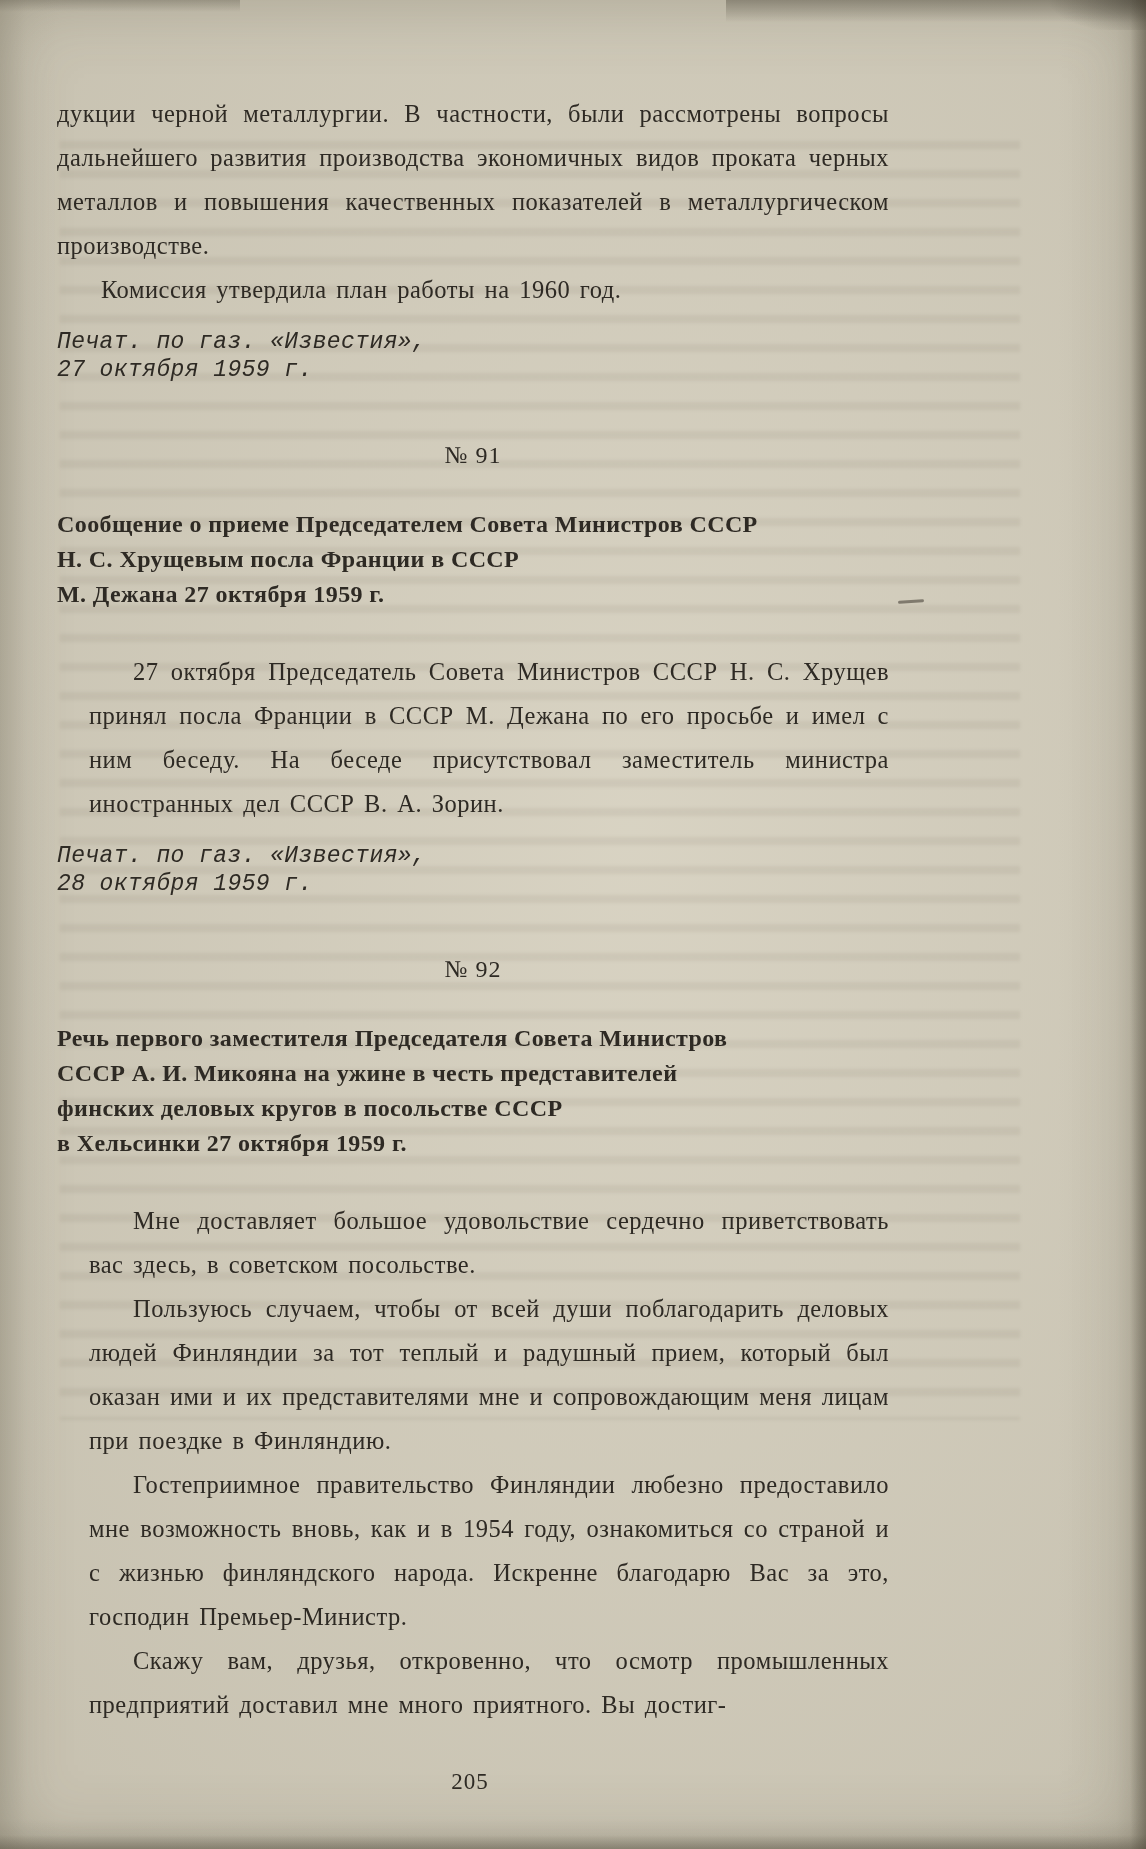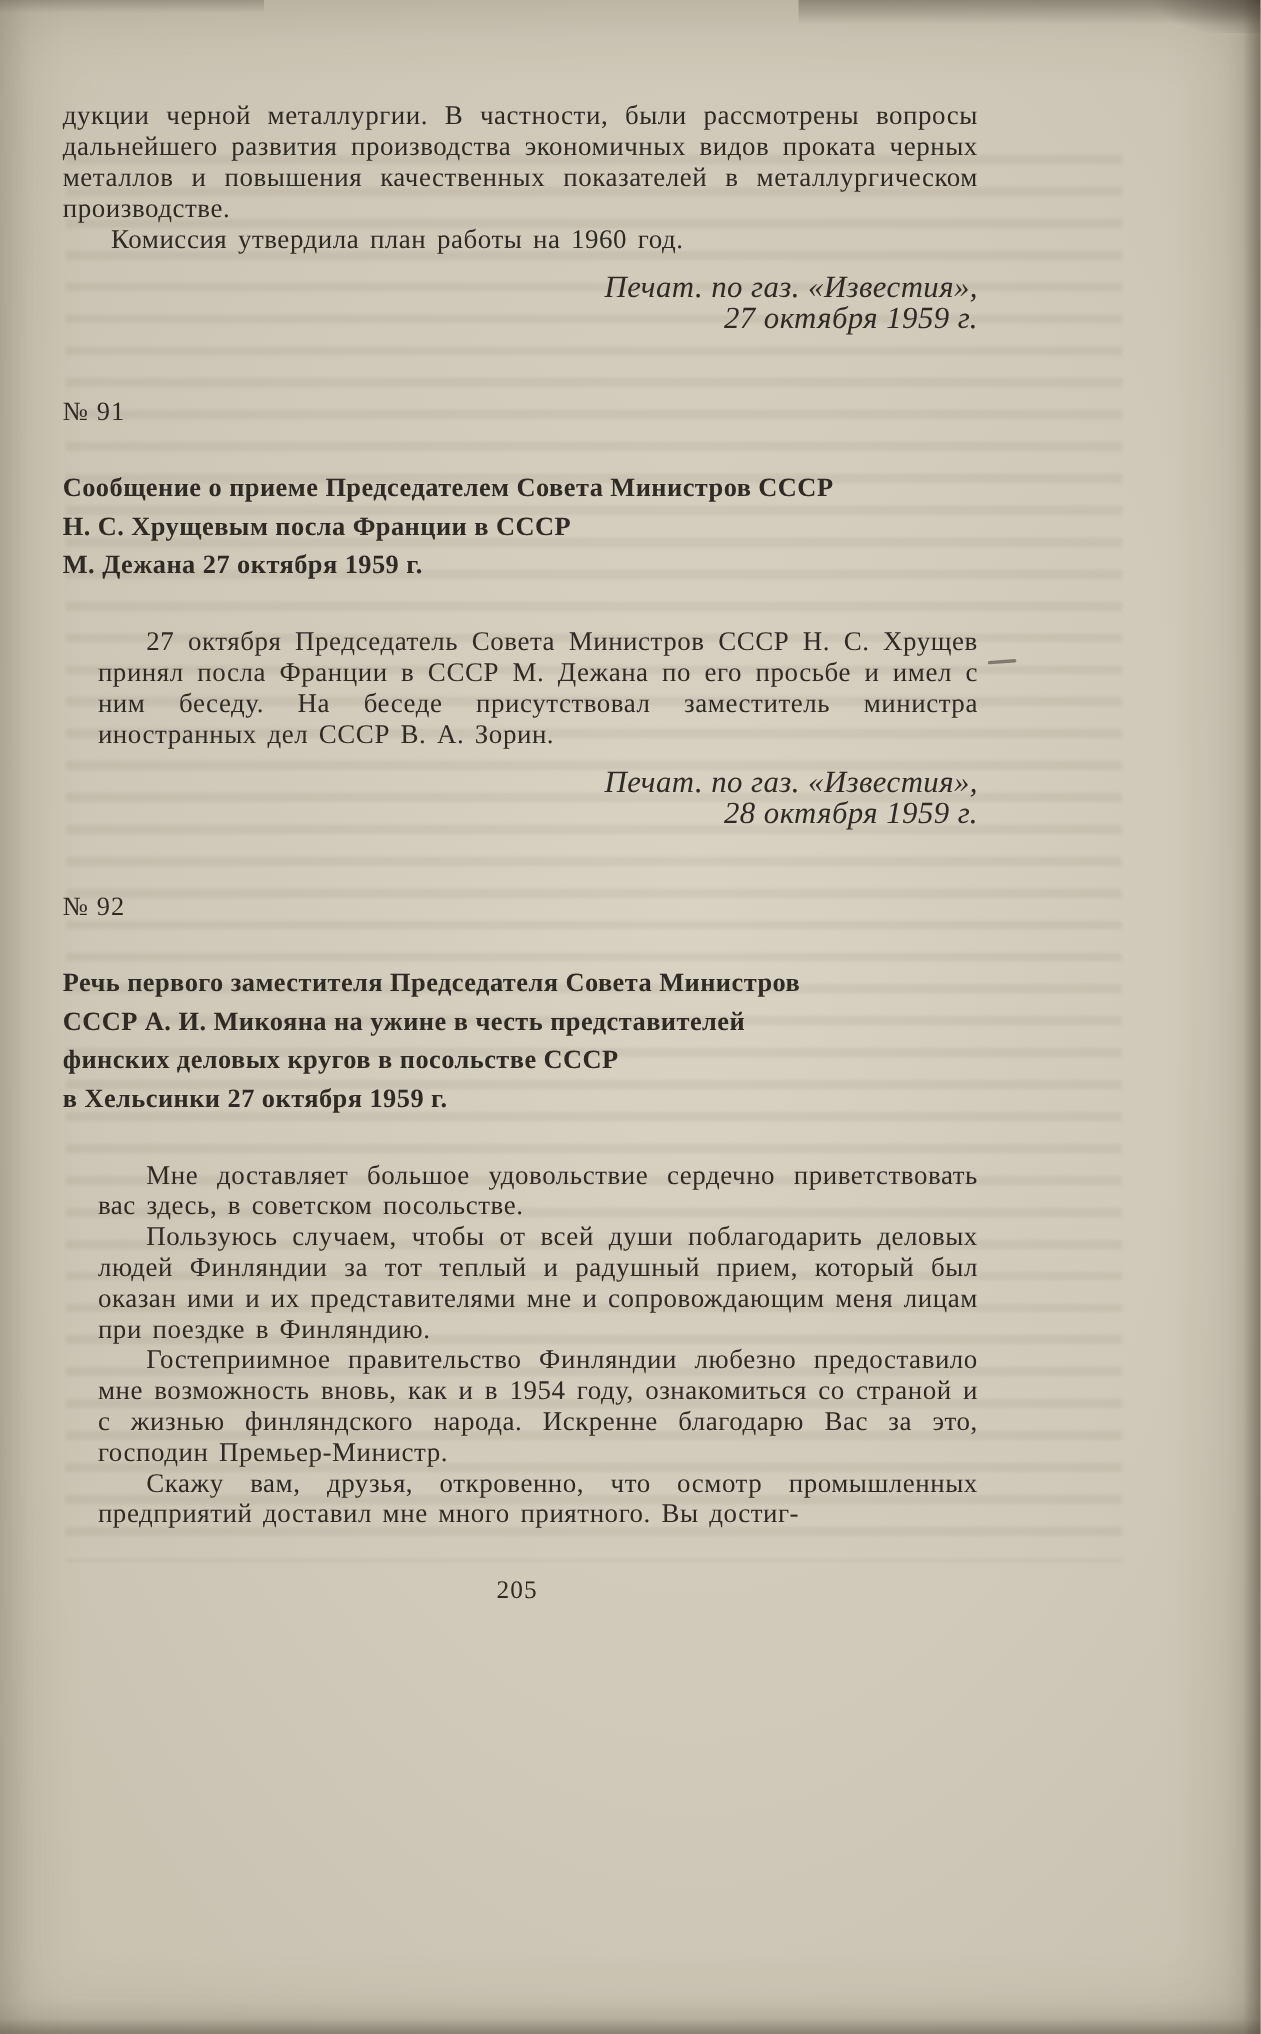--- a/index.html
+++ b/index.html
@@ -86,7 +86,7 @@
   .para {
     margin: 0;
     font-size: 24.5px;
-    line-height: 28px;
+    line-height: 44px;
     letter-spacing: 0.5px;
     word-spacing: 3px;
     text-align: justify;

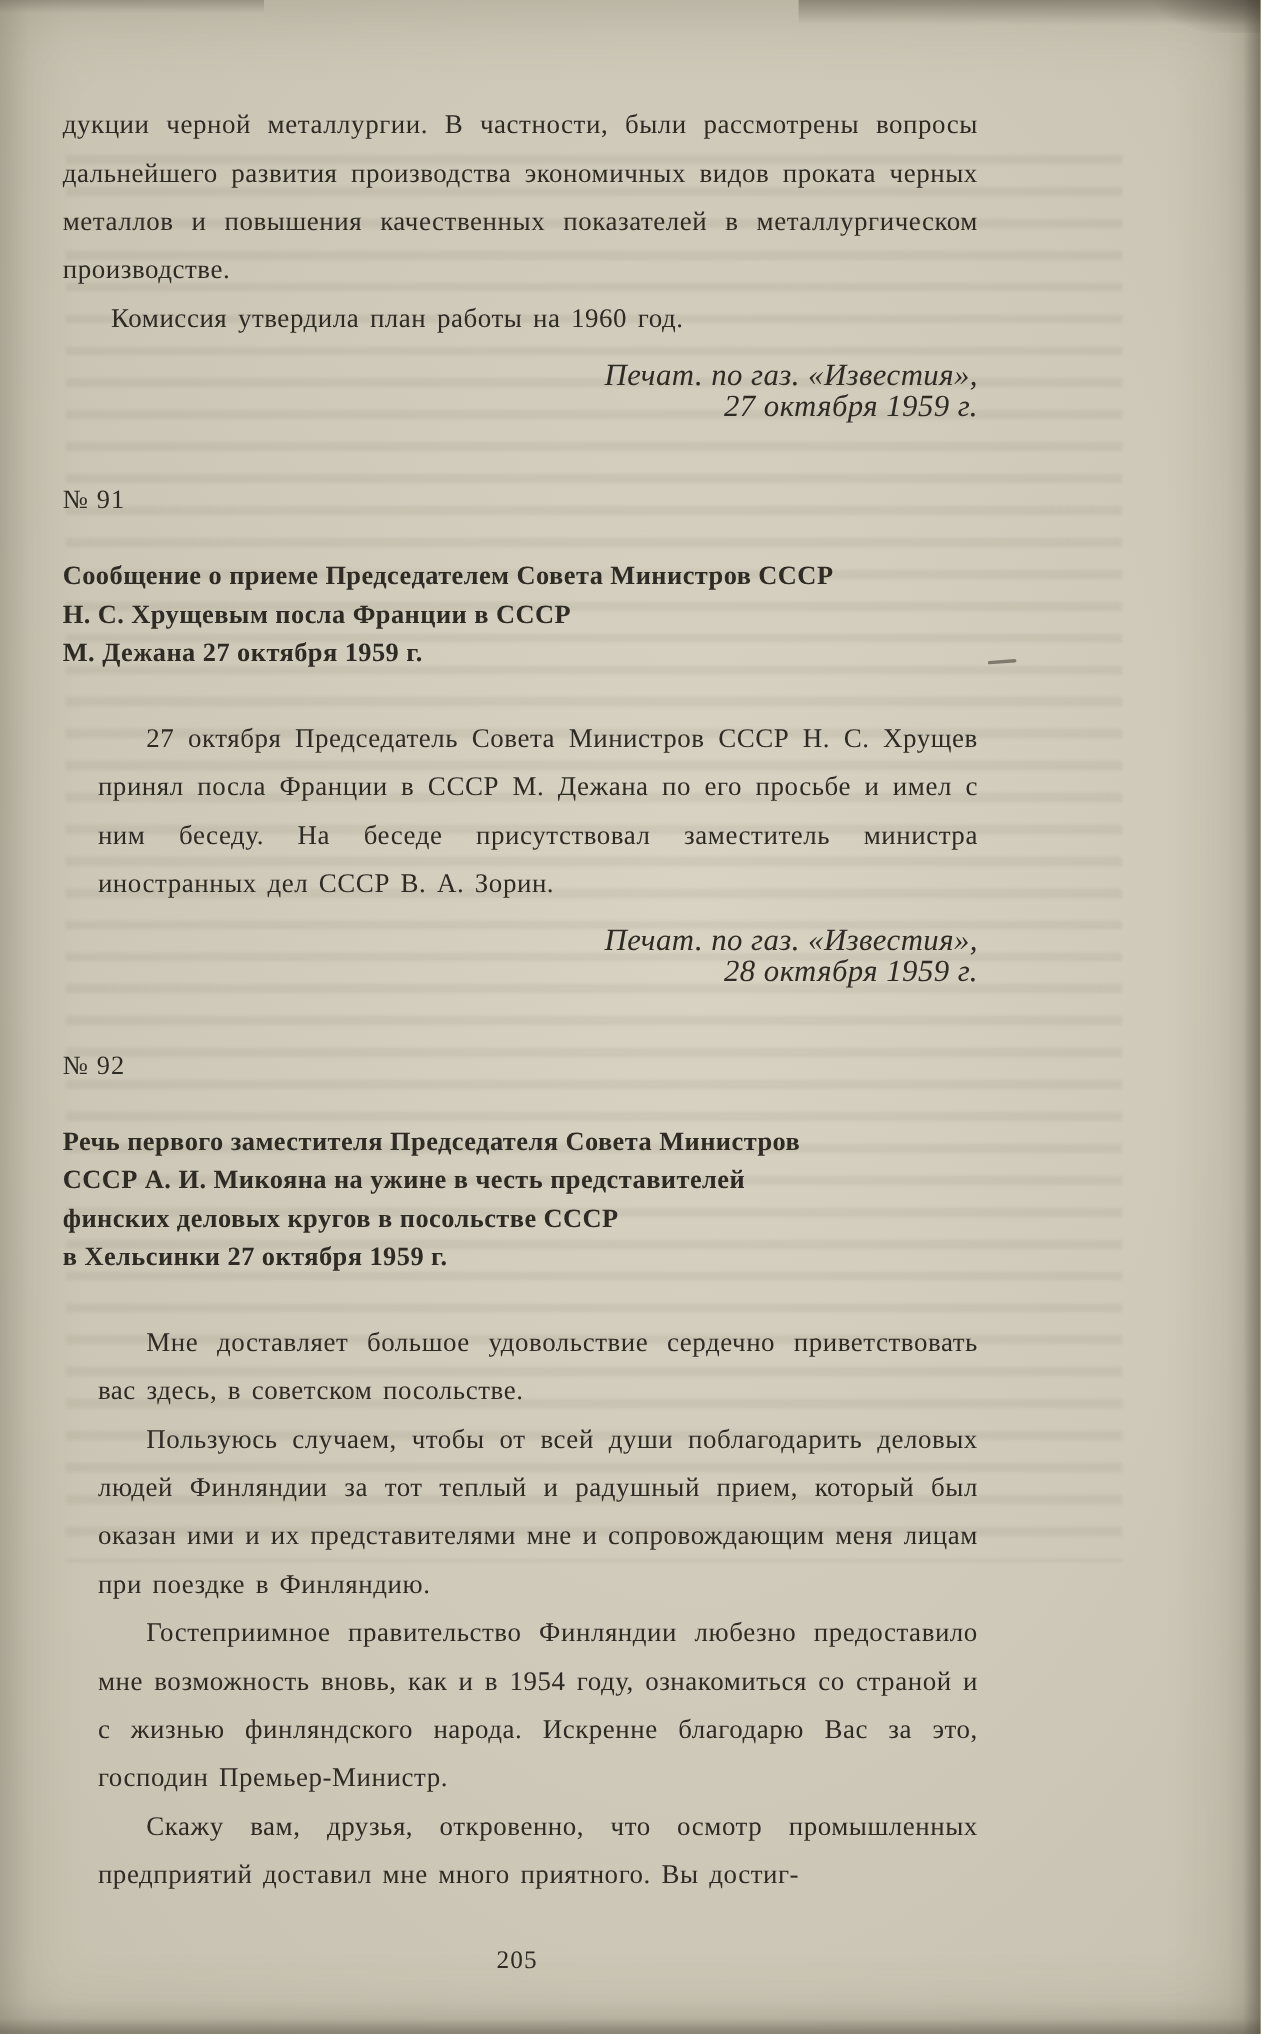--- a/index.html
+++ b/index.html
@@ -95,12 +95,13 @@
 
   .source {
     margin-top: 16px;
-    font-size: 28px;
+    font-size: 23px;
     line-height: 28px;
     font-style: italic;
     letter-spacing: 0.4px;
     white-space: pre-line;
-    text-align: right;
+    text-align: left;
+    font-family: Liberation Mono, monospace;
   }
 
   .doc-number {

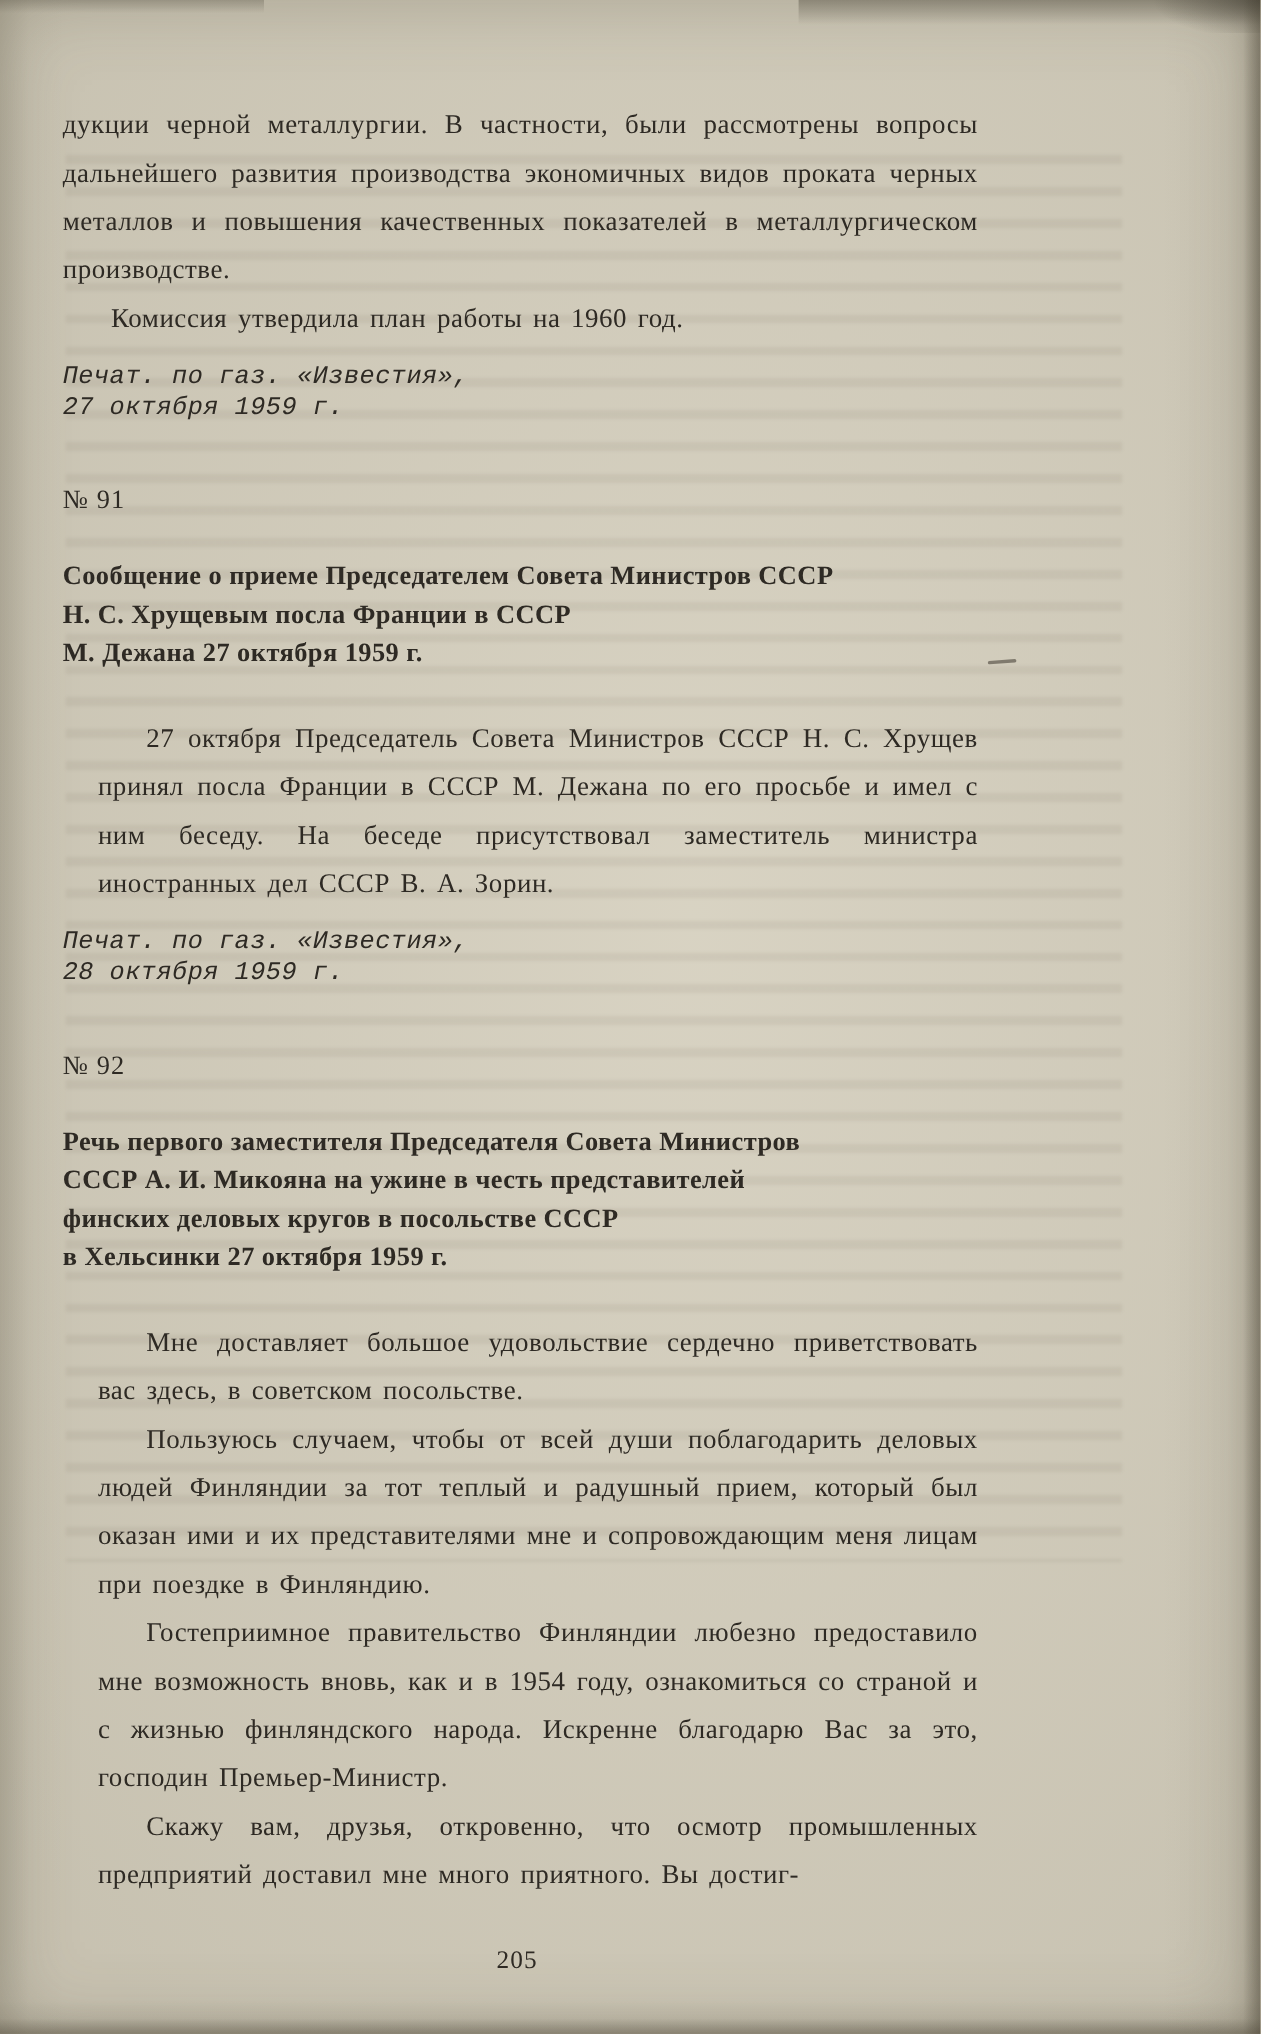--- a/index.html
+++ b/index.html
@@ -106,6 +106,7 @@
 
   .doc-number {
     margin-top: 58px;
+    text-align: center;
     font-size: 24px;
     letter-spacing: 1px;
   }

